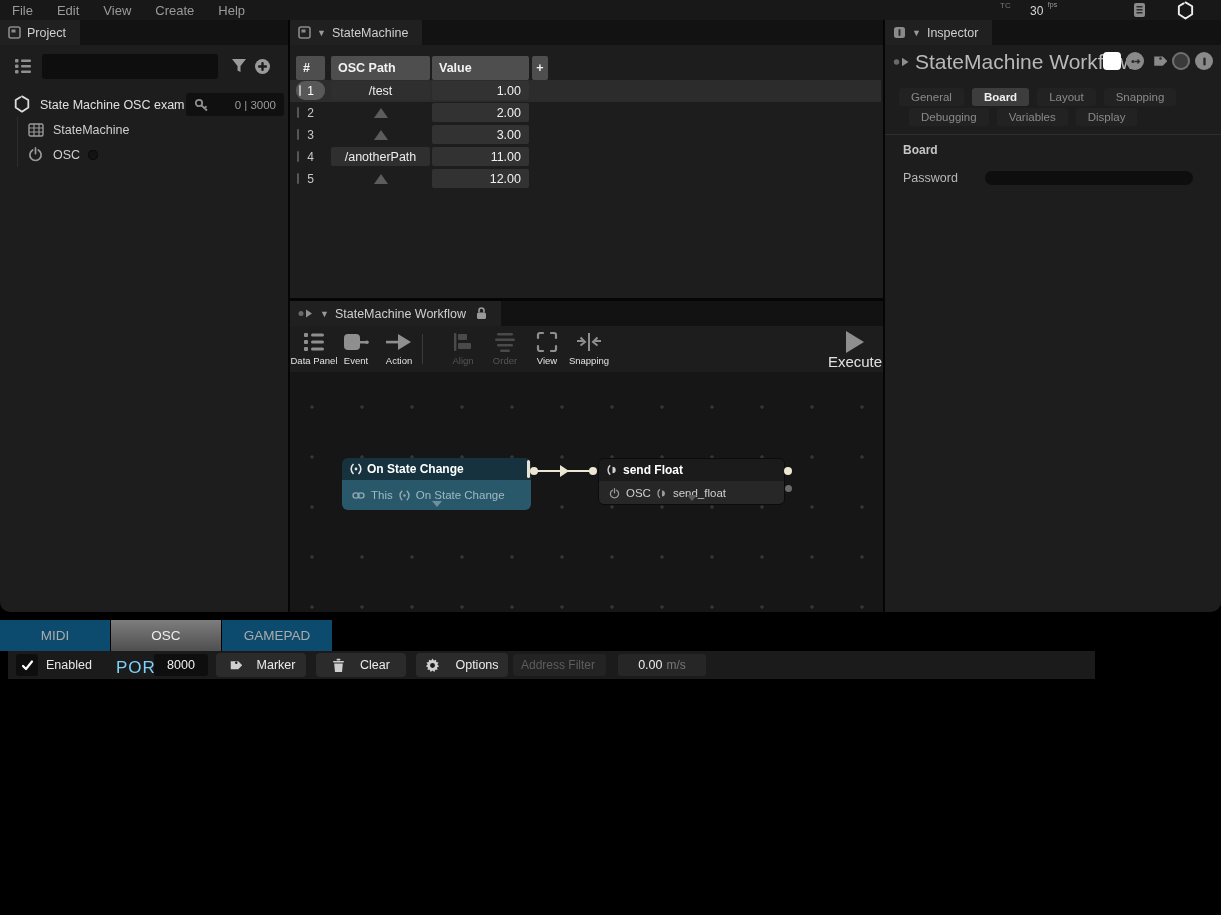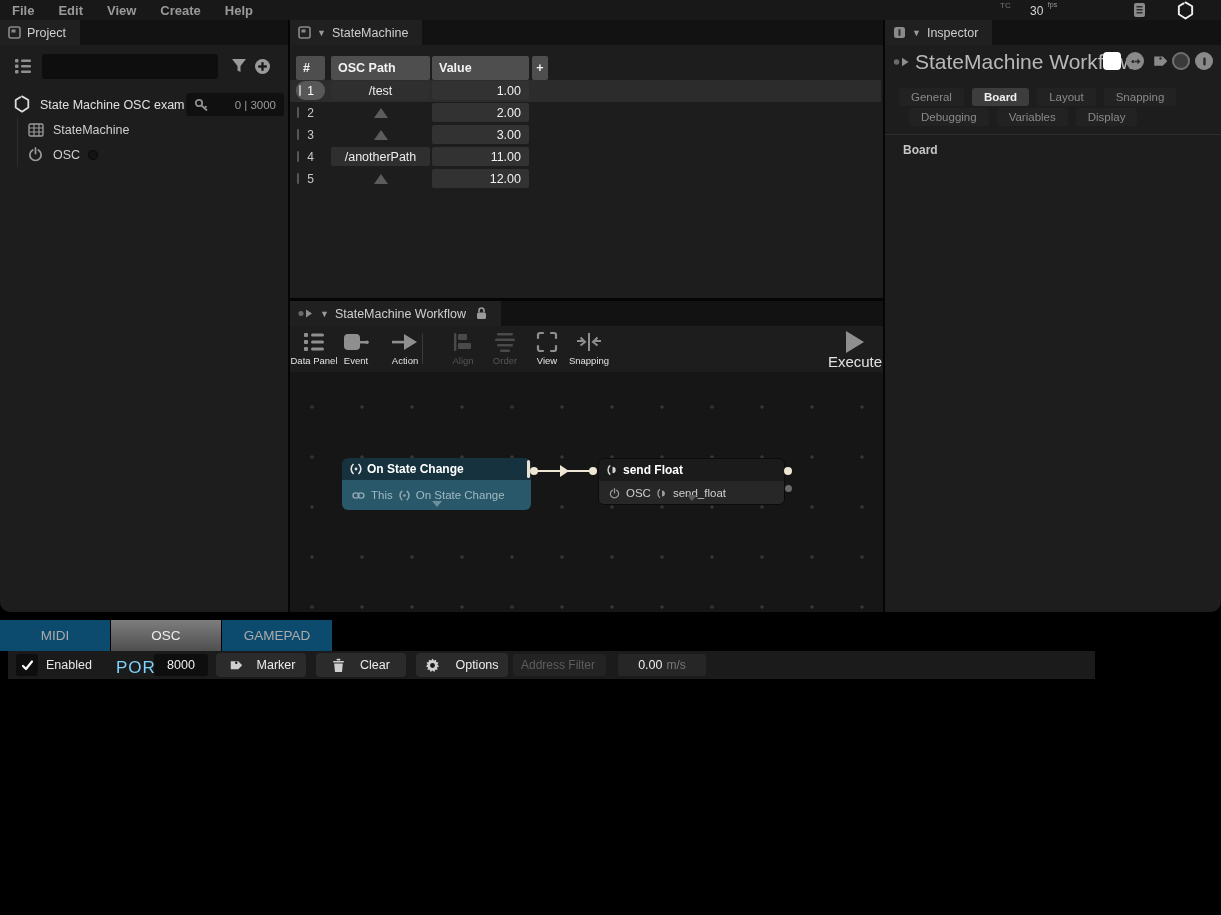--- a/index.html
+++ b/index.html
@@ -10,7 +10,7 @@
   
   .menubar { position:absolute; top:0; left:0; width:1221px; height:20px; background:#181818; display:flex; align-items:center; }
   .menu-items { display:flex; gap:24px; padding-left:12px; }
-  .menu-item { font-size:13px; color:#9a9a9a; cursor:default;font-weight:bold; }
+  .menu-item { font-size:13px; color:#9a9a9a; cursor:default; }
   .tc-label { position:absolute; left:1000px; top:1px; font-size:8px; color:#777; }
   .fps-wrap { position:absolute; left:1030px; top:1px; }
   .fps-val { font-size:12px; color:#d8d8d8; }

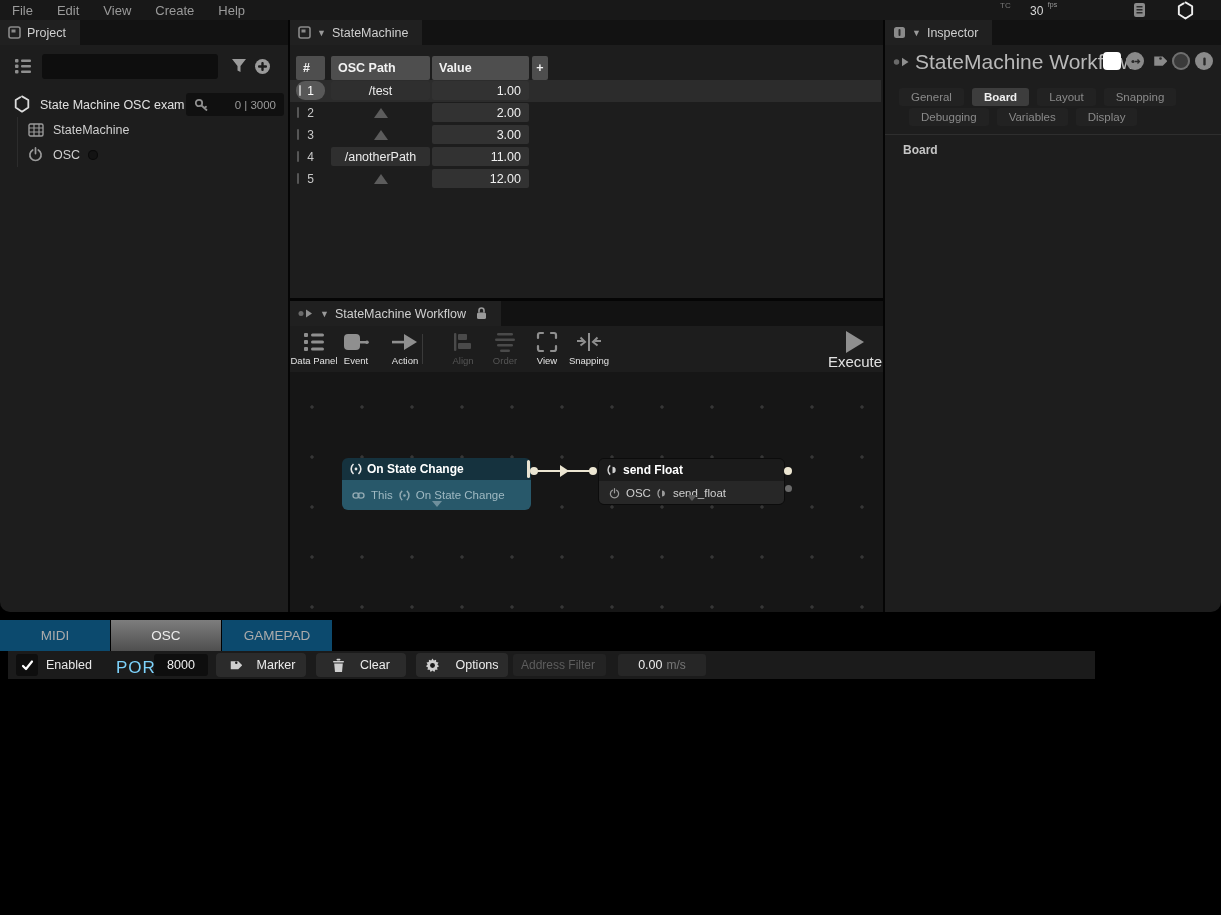--- a/index.html
+++ b/index.html
@@ -559,6 +559,10 @@
       <div class="insp-divider"></div>
       <div class="section-title">Board</div>
 
+      <div class="field-row">
+        <span class="field-label">Password</span>
+        <input class="field-input" type="password" value="" style="">
+      </div>
     </div>
   </div>
 

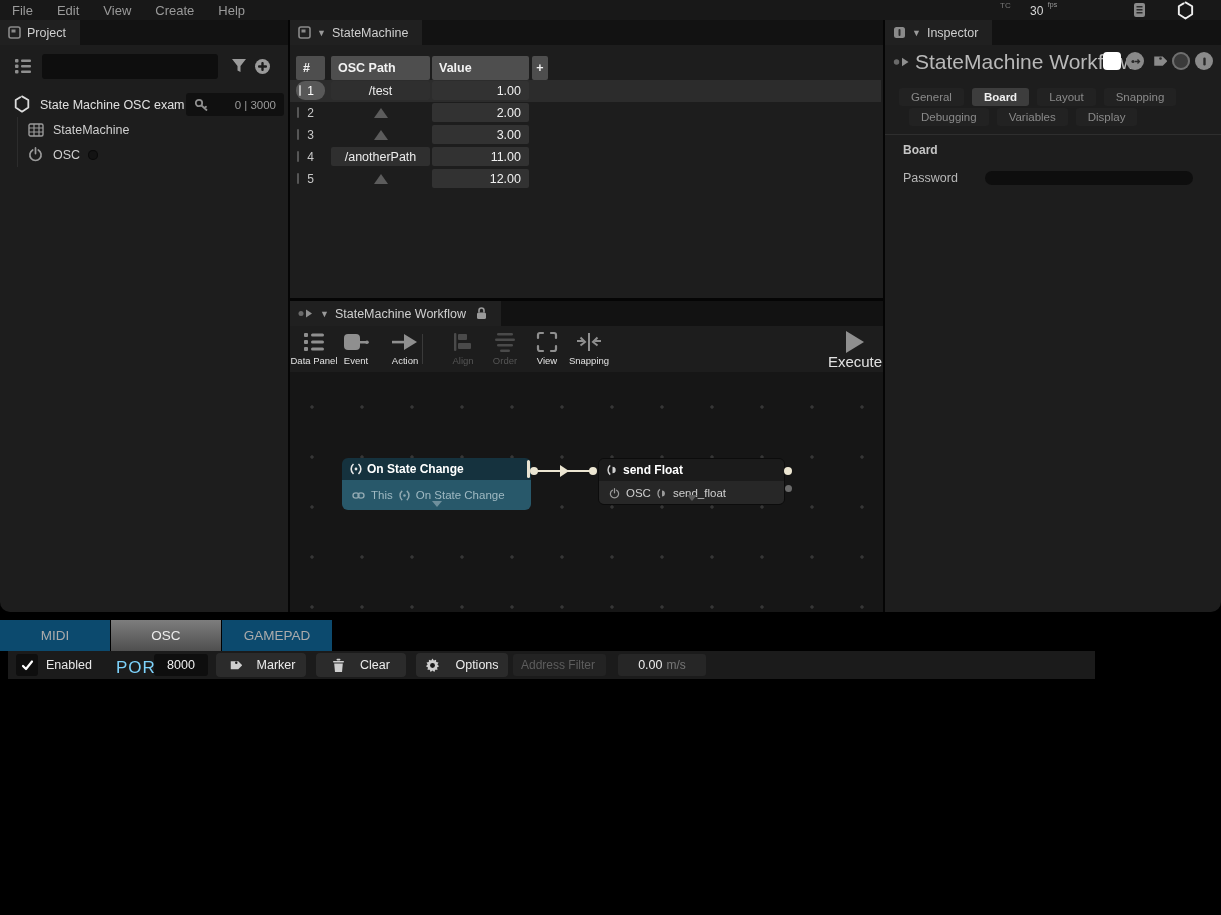--- a/index.html
+++ b/index.html
@@ -370,7 +370,7 @@
           </span>
           <span class="t-label">Event</span>
         </div>
-        <div class="tool-btn" style="left:93px">
+        <div class="tool-btn" style="left:87px">
           <span class="t-ic">
             <svg width="28" height="20" viewBox="0 0 28 20">
                 <rect x="1" y="8.8" width="12" height="2.6" fill="currentColor"></rect>

